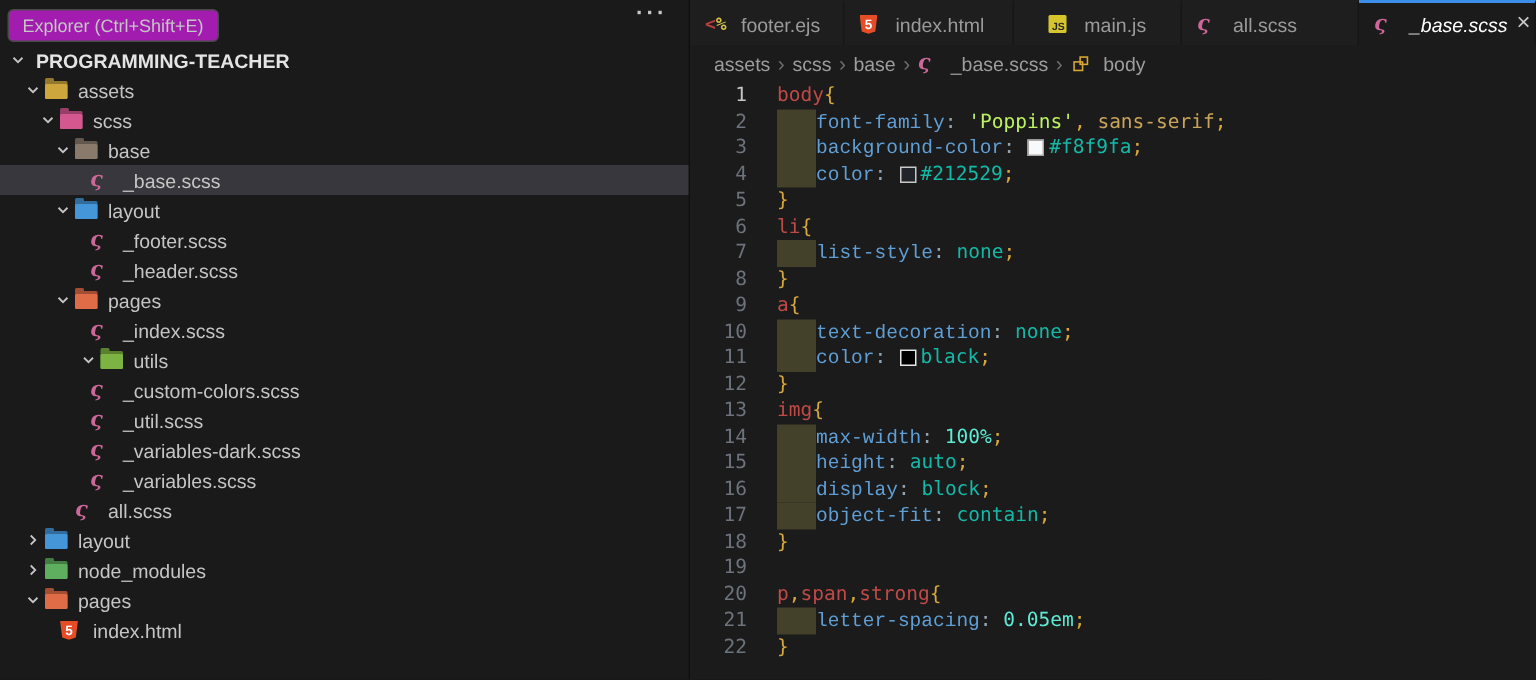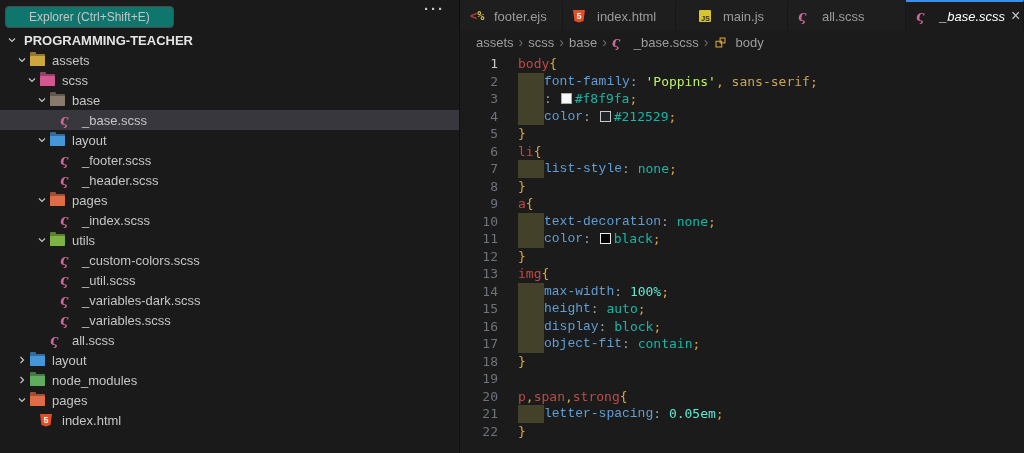--- a/index.html
+++ b/index.html
@@ -10,9 +10,9 @@
   
   .sidebar { position:relative; width:460px; height:453px; background:#1a1a1a;
     border-right:1px solid #101010; flex:none; }
-  .tooltip { position:absolute; left:5px; top:6px; background:#0f766e;
+  .tooltip { position:absolute; left:5px; top:6px; background:#a21caf;
     border:1px solid #4a4a4a; border-radius:4px; color:#c5c5c5; font-size:12px;
-    padding:3px 23px; z-index:3; }
+    padding:3px 9px; z-index:3; }
   .more { position:absolute; right:14px; top:0px; color:#c8c8c8; font-size:15px;
     font-weight:bold; letter-spacing:2px; cursor:pointer; }
   .tree { position:absolute; top:30px; left:0; right:0; }

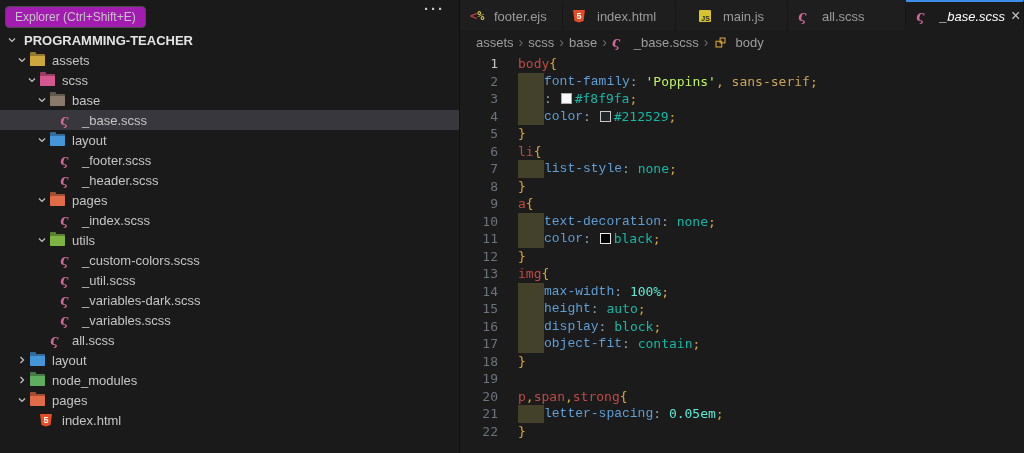--- a/index.html
+++ b/index.html
@@ -360,7 +360,7 @@
   <div class="code">
       <div class="code-line"><span class="ln active">1</span><span class="cc"><span class="tk-sel">body</span><span class="tk-brc">{</span></span></div>
       <div class="code-line"><span class="ln">2</span><span class="cc"><span class="ind"></span><span class="tk-prp">font-family</span><span class="tk-col">: </span><span class="tk-str">'Poppins'</span><span class="tk-pun">, </span><span class="tk-v2">sans-serif</span><span class="tk-smc">;</span></span></div>
-      <div class="code-line"><span class="ln">3</span><span class="cc"><span class="ind"></span><span class="tk-col">: </span><span class="swatch sw-white"></span><span class="tk-val">#f8f9fa</span><span class="tk-smc">;</span></span></div>
+      <div class="code-line"><span class="ln">3</span><span class="cc"><span class="ind"></span><span class="tk-prp">background-color</span><span class="tk-col">: </span><span class="swatch sw-white"></span><span class="tk-val">#f8f9fa</span><span class="tk-smc">;</span></span></div>
       <div class="code-line"><span class="ln">4</span><span class="cc"><span class="ind"></span><span class="tk-prp">color</span><span class="tk-col">: </span><span class="swatch sw-dark"></span><span class="tk-val">#212529</span><span class="tk-smc">;</span></span></div>
       <div class="code-line"><span class="ln">5</span><span class="cc"><span class="tk-brc">}</span></span></div>
       <div class="code-line"><span class="ln">6</span><span class="cc"><span class="tk-sel">li</span><span class="tk-brc">{</span></span></div>

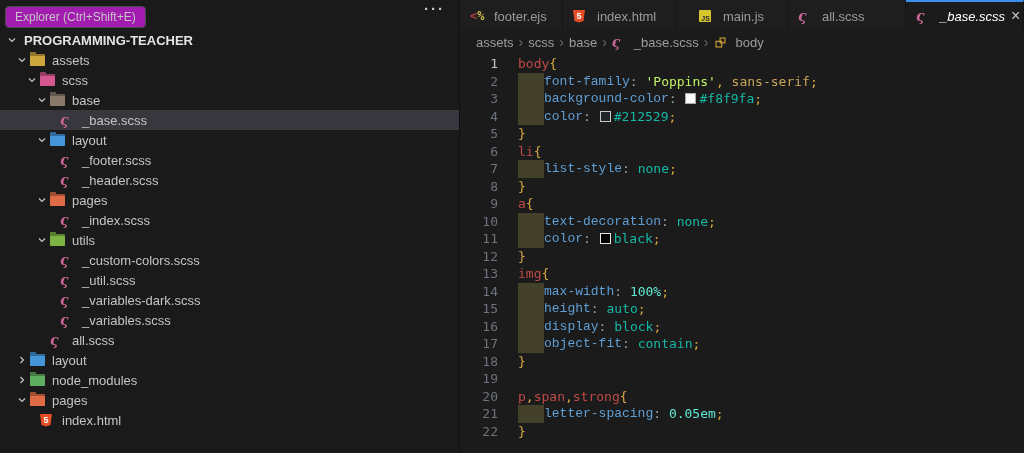--- a/index.html
+++ b/index.html
@@ -196,7 +196,7 @@
         </span>
         <span class="lbl">_index.scss</span>
       </div>
-      <div class="row" style="padding-left: 34px; align-items: center;">
+      <div class="row" style="padding-left: 51px; align-items: center;">
         <span class="chev">
           <svg width="12" height="12" viewBox="0 0 16 16">
             <polyline points="4,6 8,10 12,6" fill="none" stroke="#c5c5c5" stroke-width="1.6"></polyline>

